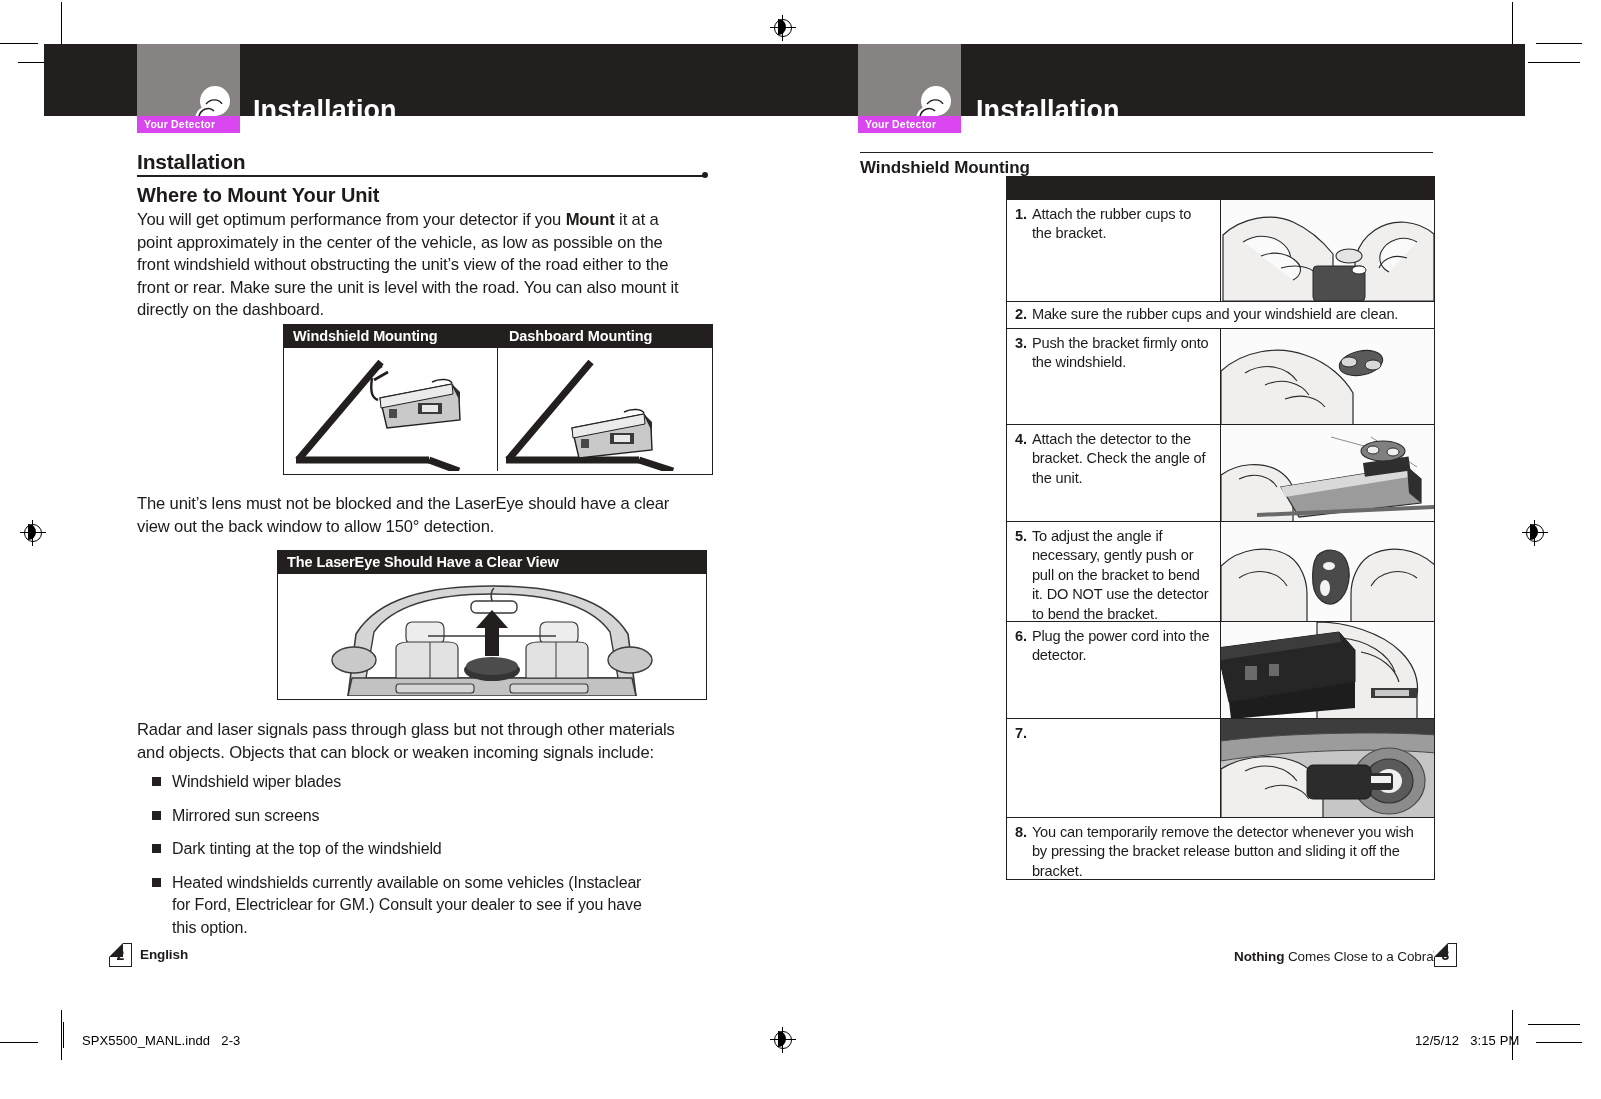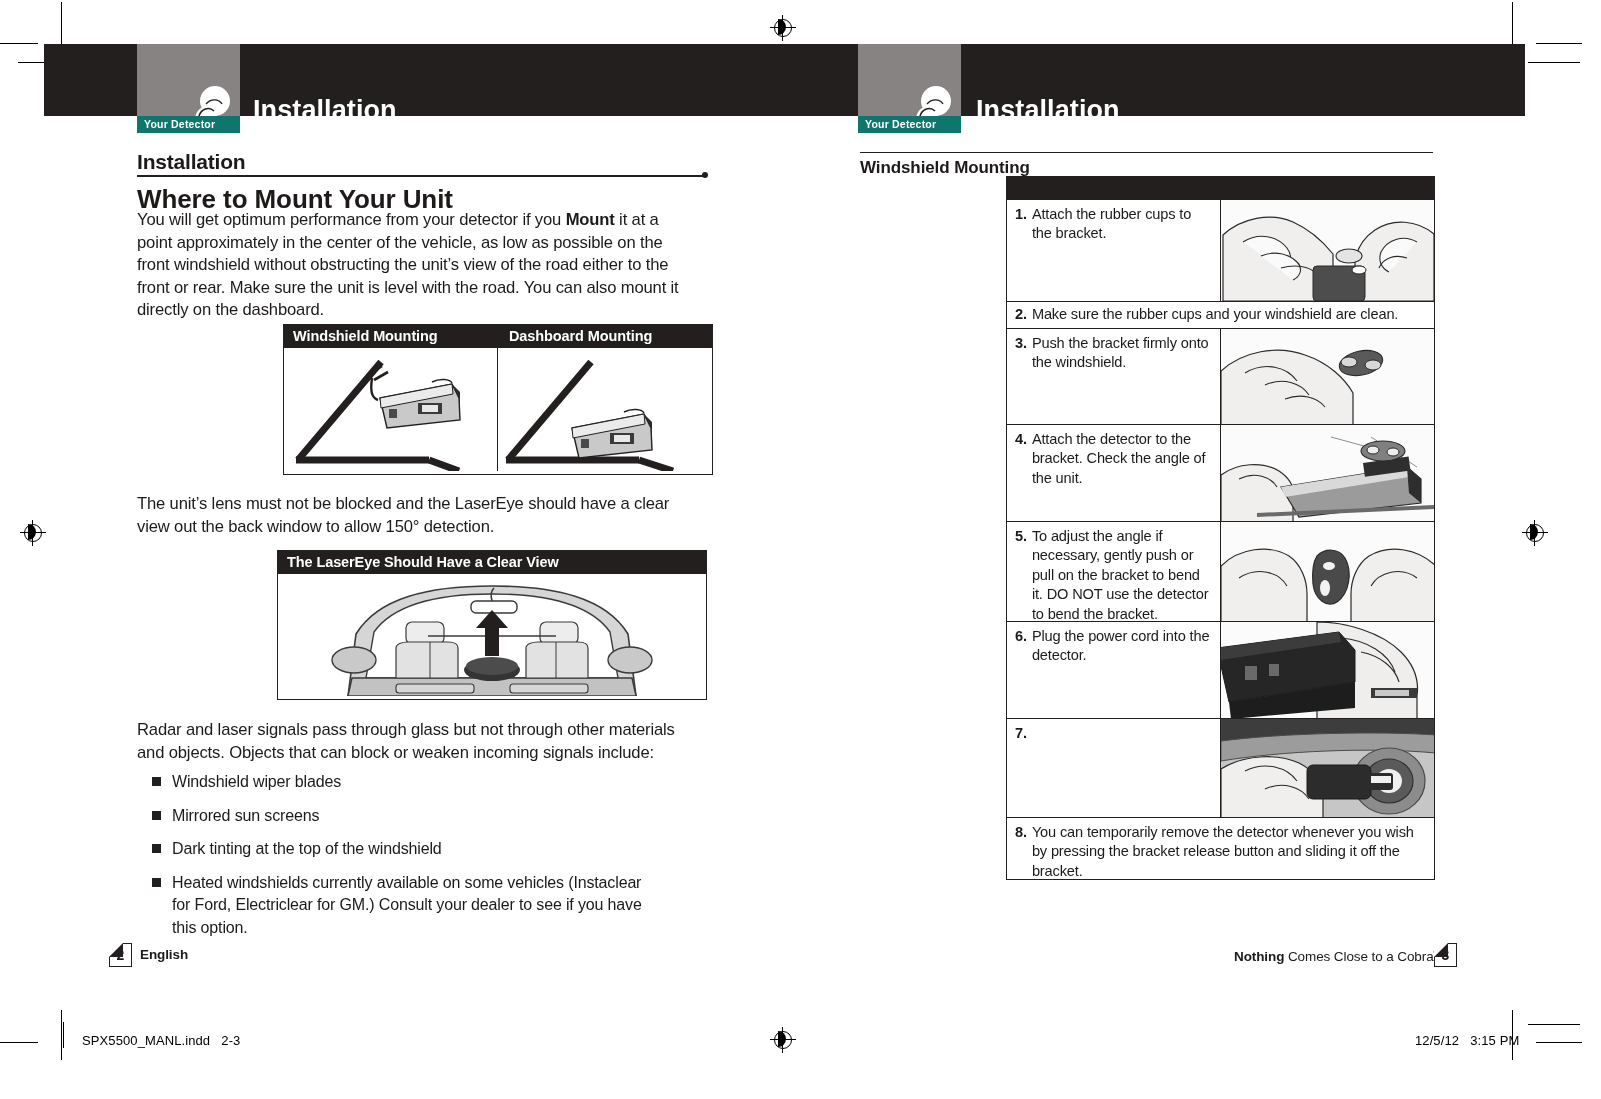--- a/index.html
+++ b/index.html
@@ -20,7 +20,7 @@
   .banner{position:absolute;background:#231f1e;height:72px;}
   .banner-title{position:absolute;color:#fff;font-size:27px;font-weight:bold;letter-spacing:.1px;}
   .tabbox{position:absolute;background:#868382;width:103px;height:82px;}
-  .tablabel{position:absolute;background:#0f766e;color:#fff;font-size:10.5px;font-weight:bold;
+  .tablabel{position:absolute;background:#d946ef;color:#fff;font-size:10.5px;font-weight:bold;
             padding:2px 7px 3px 7px;letter-spacing:.2px;white-space:nowrap;}
   .detector-icon{position:absolute;width:46px;height:42px;}
 

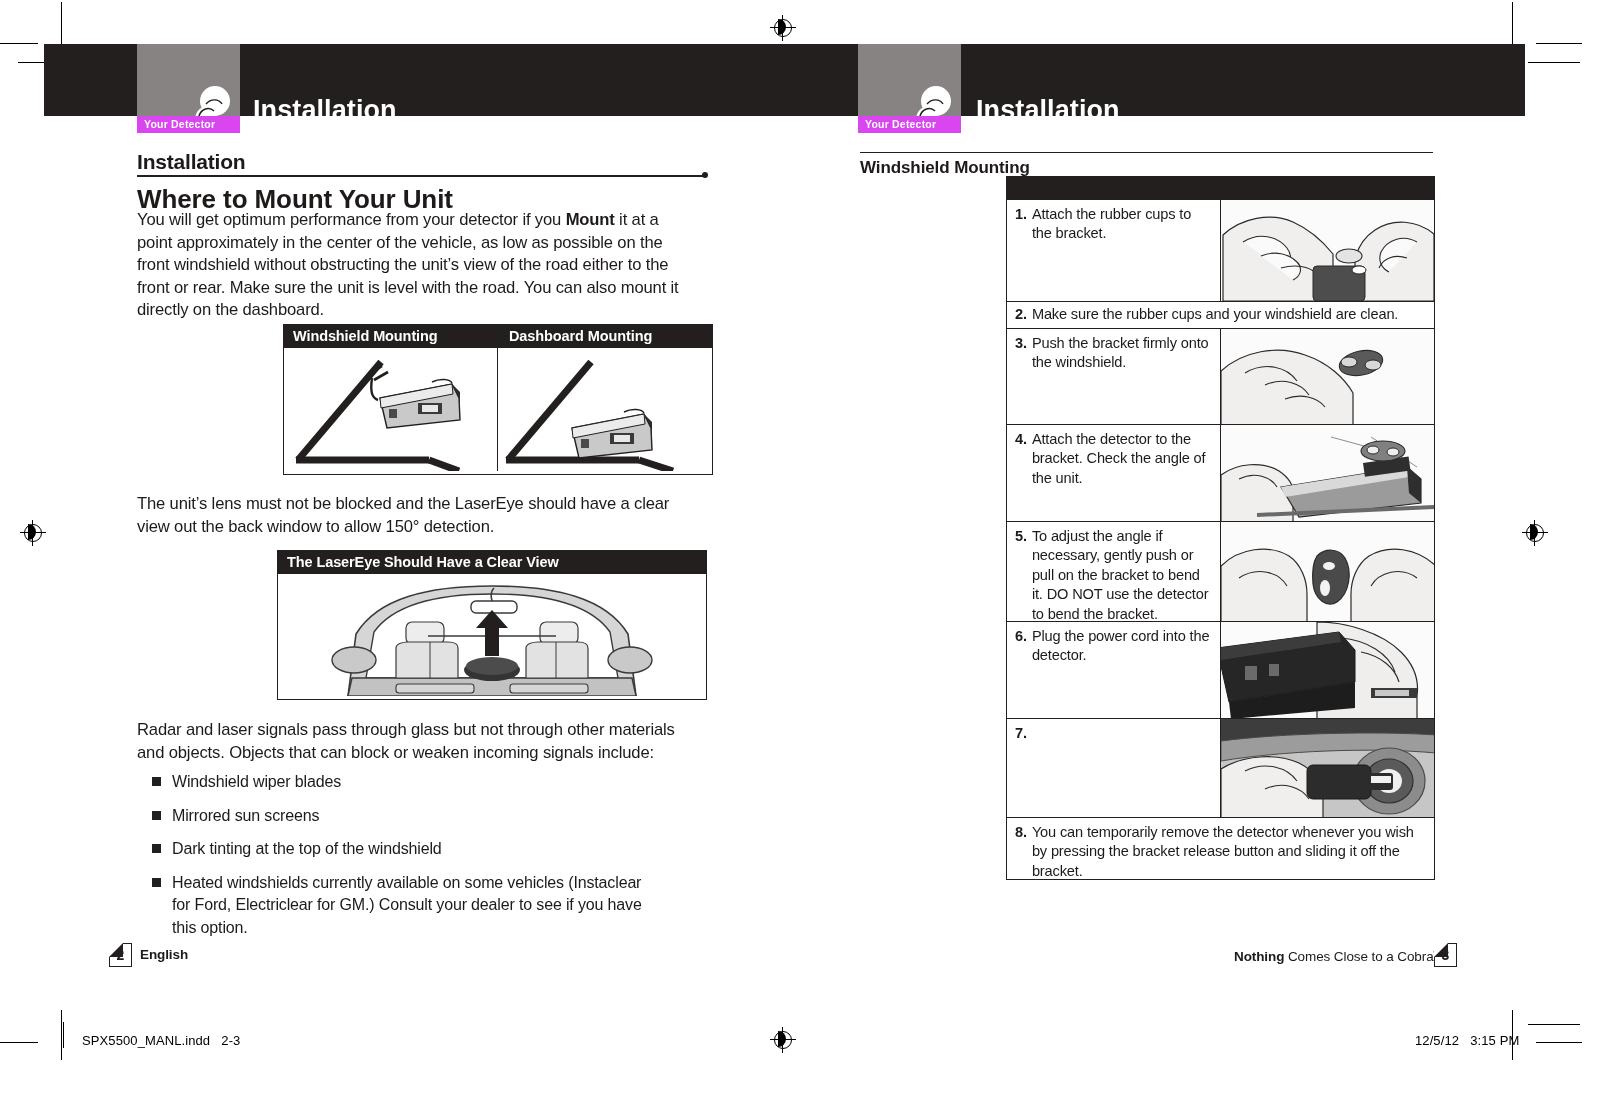--- a/index.html
+++ b/index.html
@@ -28,7 +28,7 @@
   .h1{position:absolute;font-size:21px;font-weight:bold;letter-spacing:-.2px;}
   .h1rule{position:absolute;height:1.6px;background:#231f1e;}
   .h1dot{position:absolute;width:6px;height:6px;border-radius:50%;background:#231f1e;}
-  .h2{position:absolute;font-size:26px;font-weight:bold;letter-spacing:-.1px;text-align:right;}
+  .h2{position:absolute;font-size:20px;font-weight:bold;letter-spacing:-.1px;text-align:right;}
   .body-txt{position:absolute;font-size:16.6px;line-height:22.6px;letter-spacing:-.15px;}
   .body-txt b{font-weight:bold;}
 

